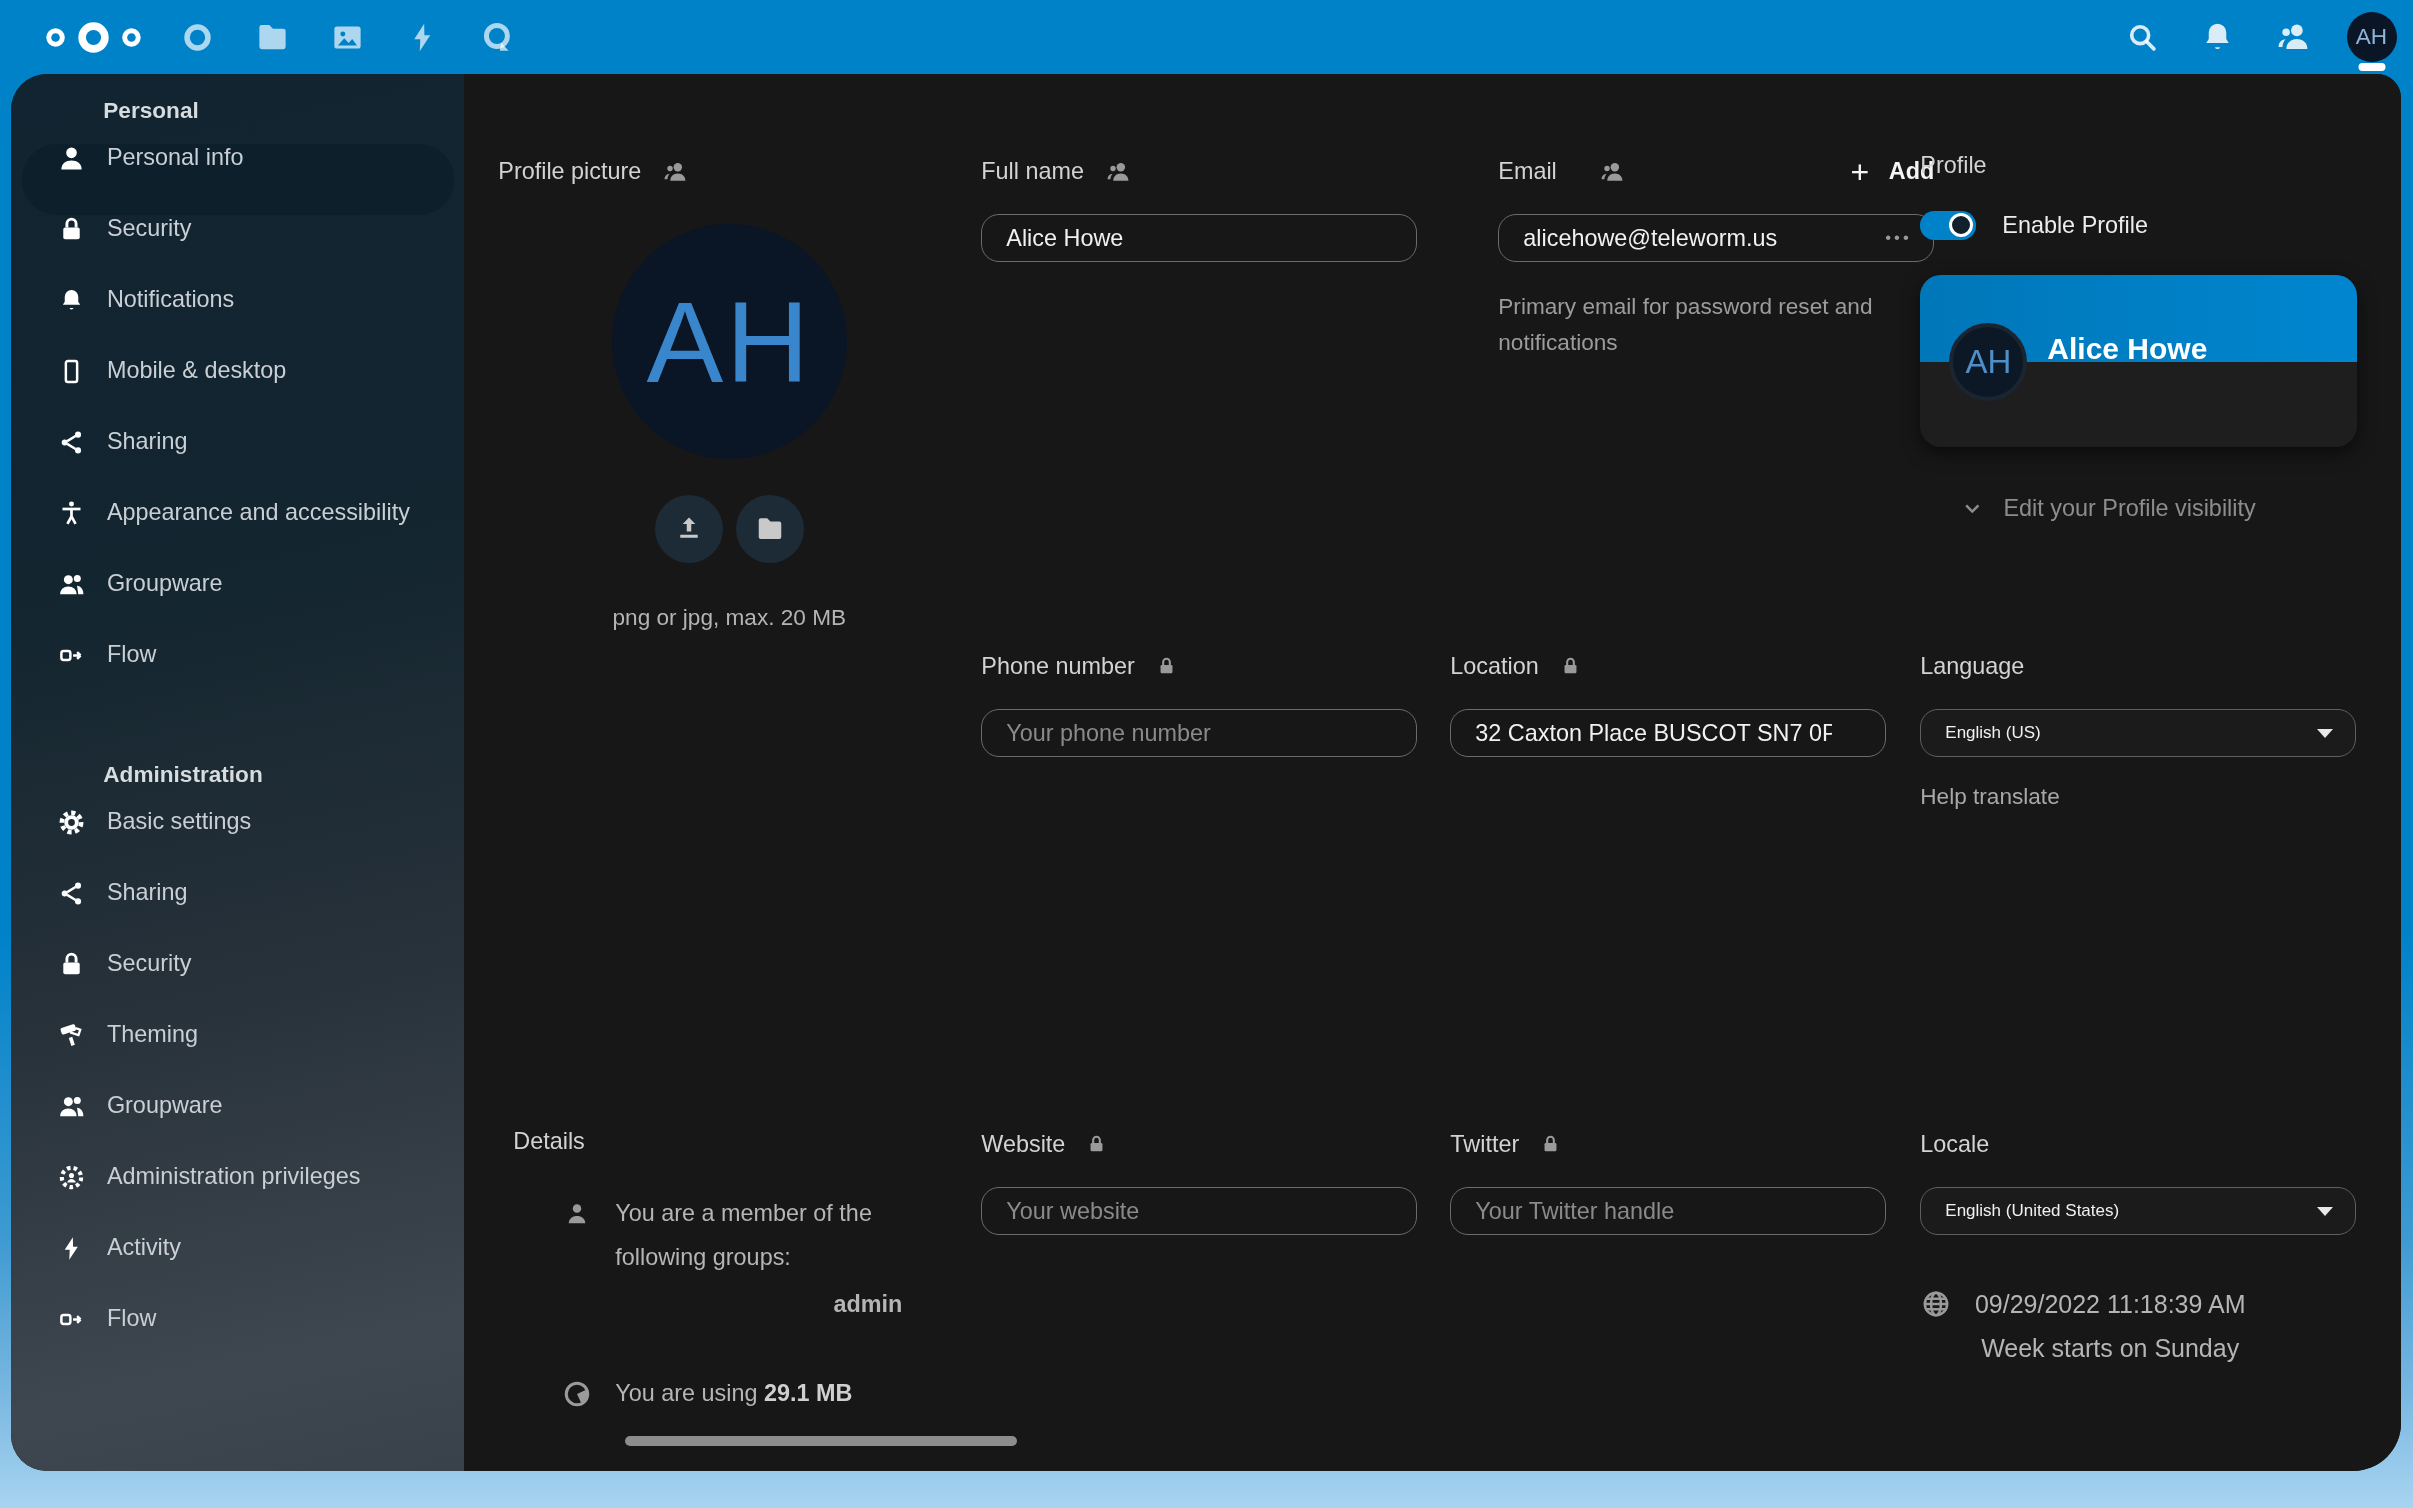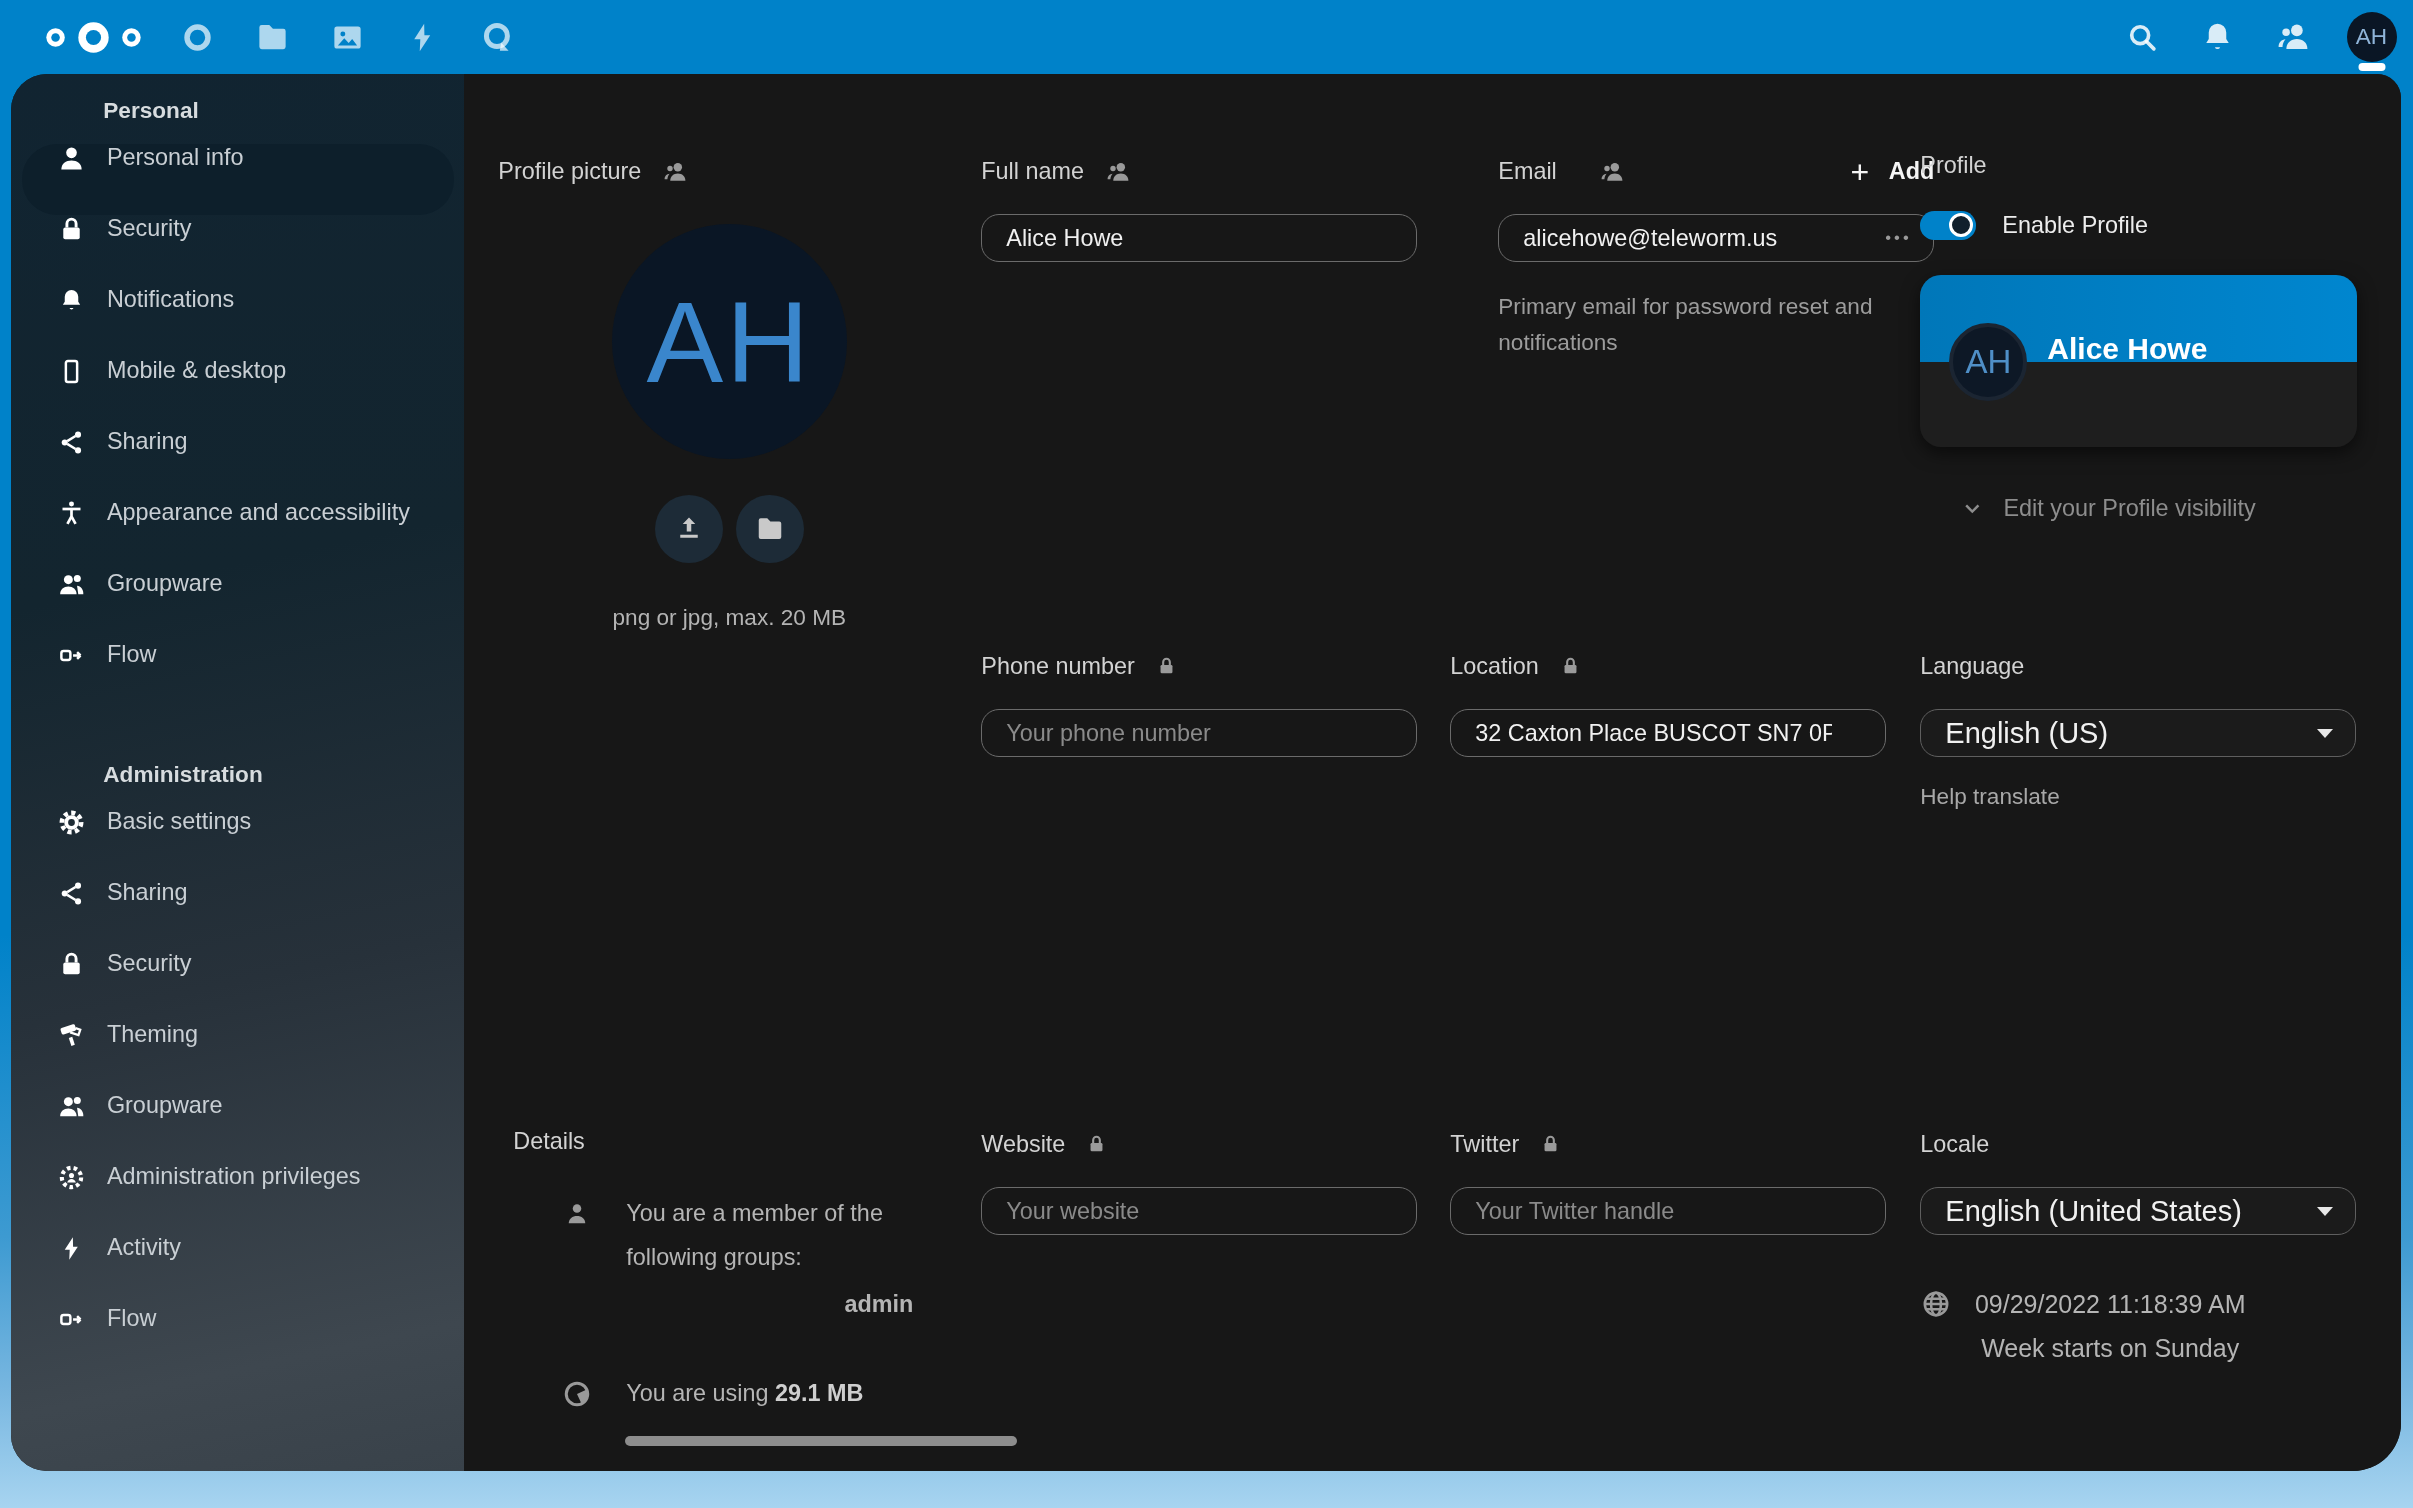--- a/index.html
+++ b/index.html
@@ -50,7 +50,7 @@
   .input-dots { position:absolute; right:22.6px; top:50%; transform:translateY(-50%); color:#9a9a9a; font-size:16.6px; letter-spacing:3px; cursor:pointer; }
   .helper { margin-top:27px; width:407px; font-size:22.6px; line-height:36px; color:#9c9c9c; }
   .nc-select { position:relative; width:436px; height:48px; border:1.5px solid #5f5f5f; border-radius:18px; margin-top:26px;
-               display:flex; align-items:center; padding:0 24px; font-size:29px; color:#f1f1f1; cursor:pointer; background:#1b1b1b; }
+               display:flex; align-items:center; padding:0 24px; font-size:17px; color:#f1f1f1; cursor:pointer; background:#1b1b1b; }
   .caret { position:absolute; right:22.6px; width:0; height:0; border-left:8.3px solid transparent; border-right:8.3px solid transparent; border-top:9.8px solid #e8e8e8; }
 
   

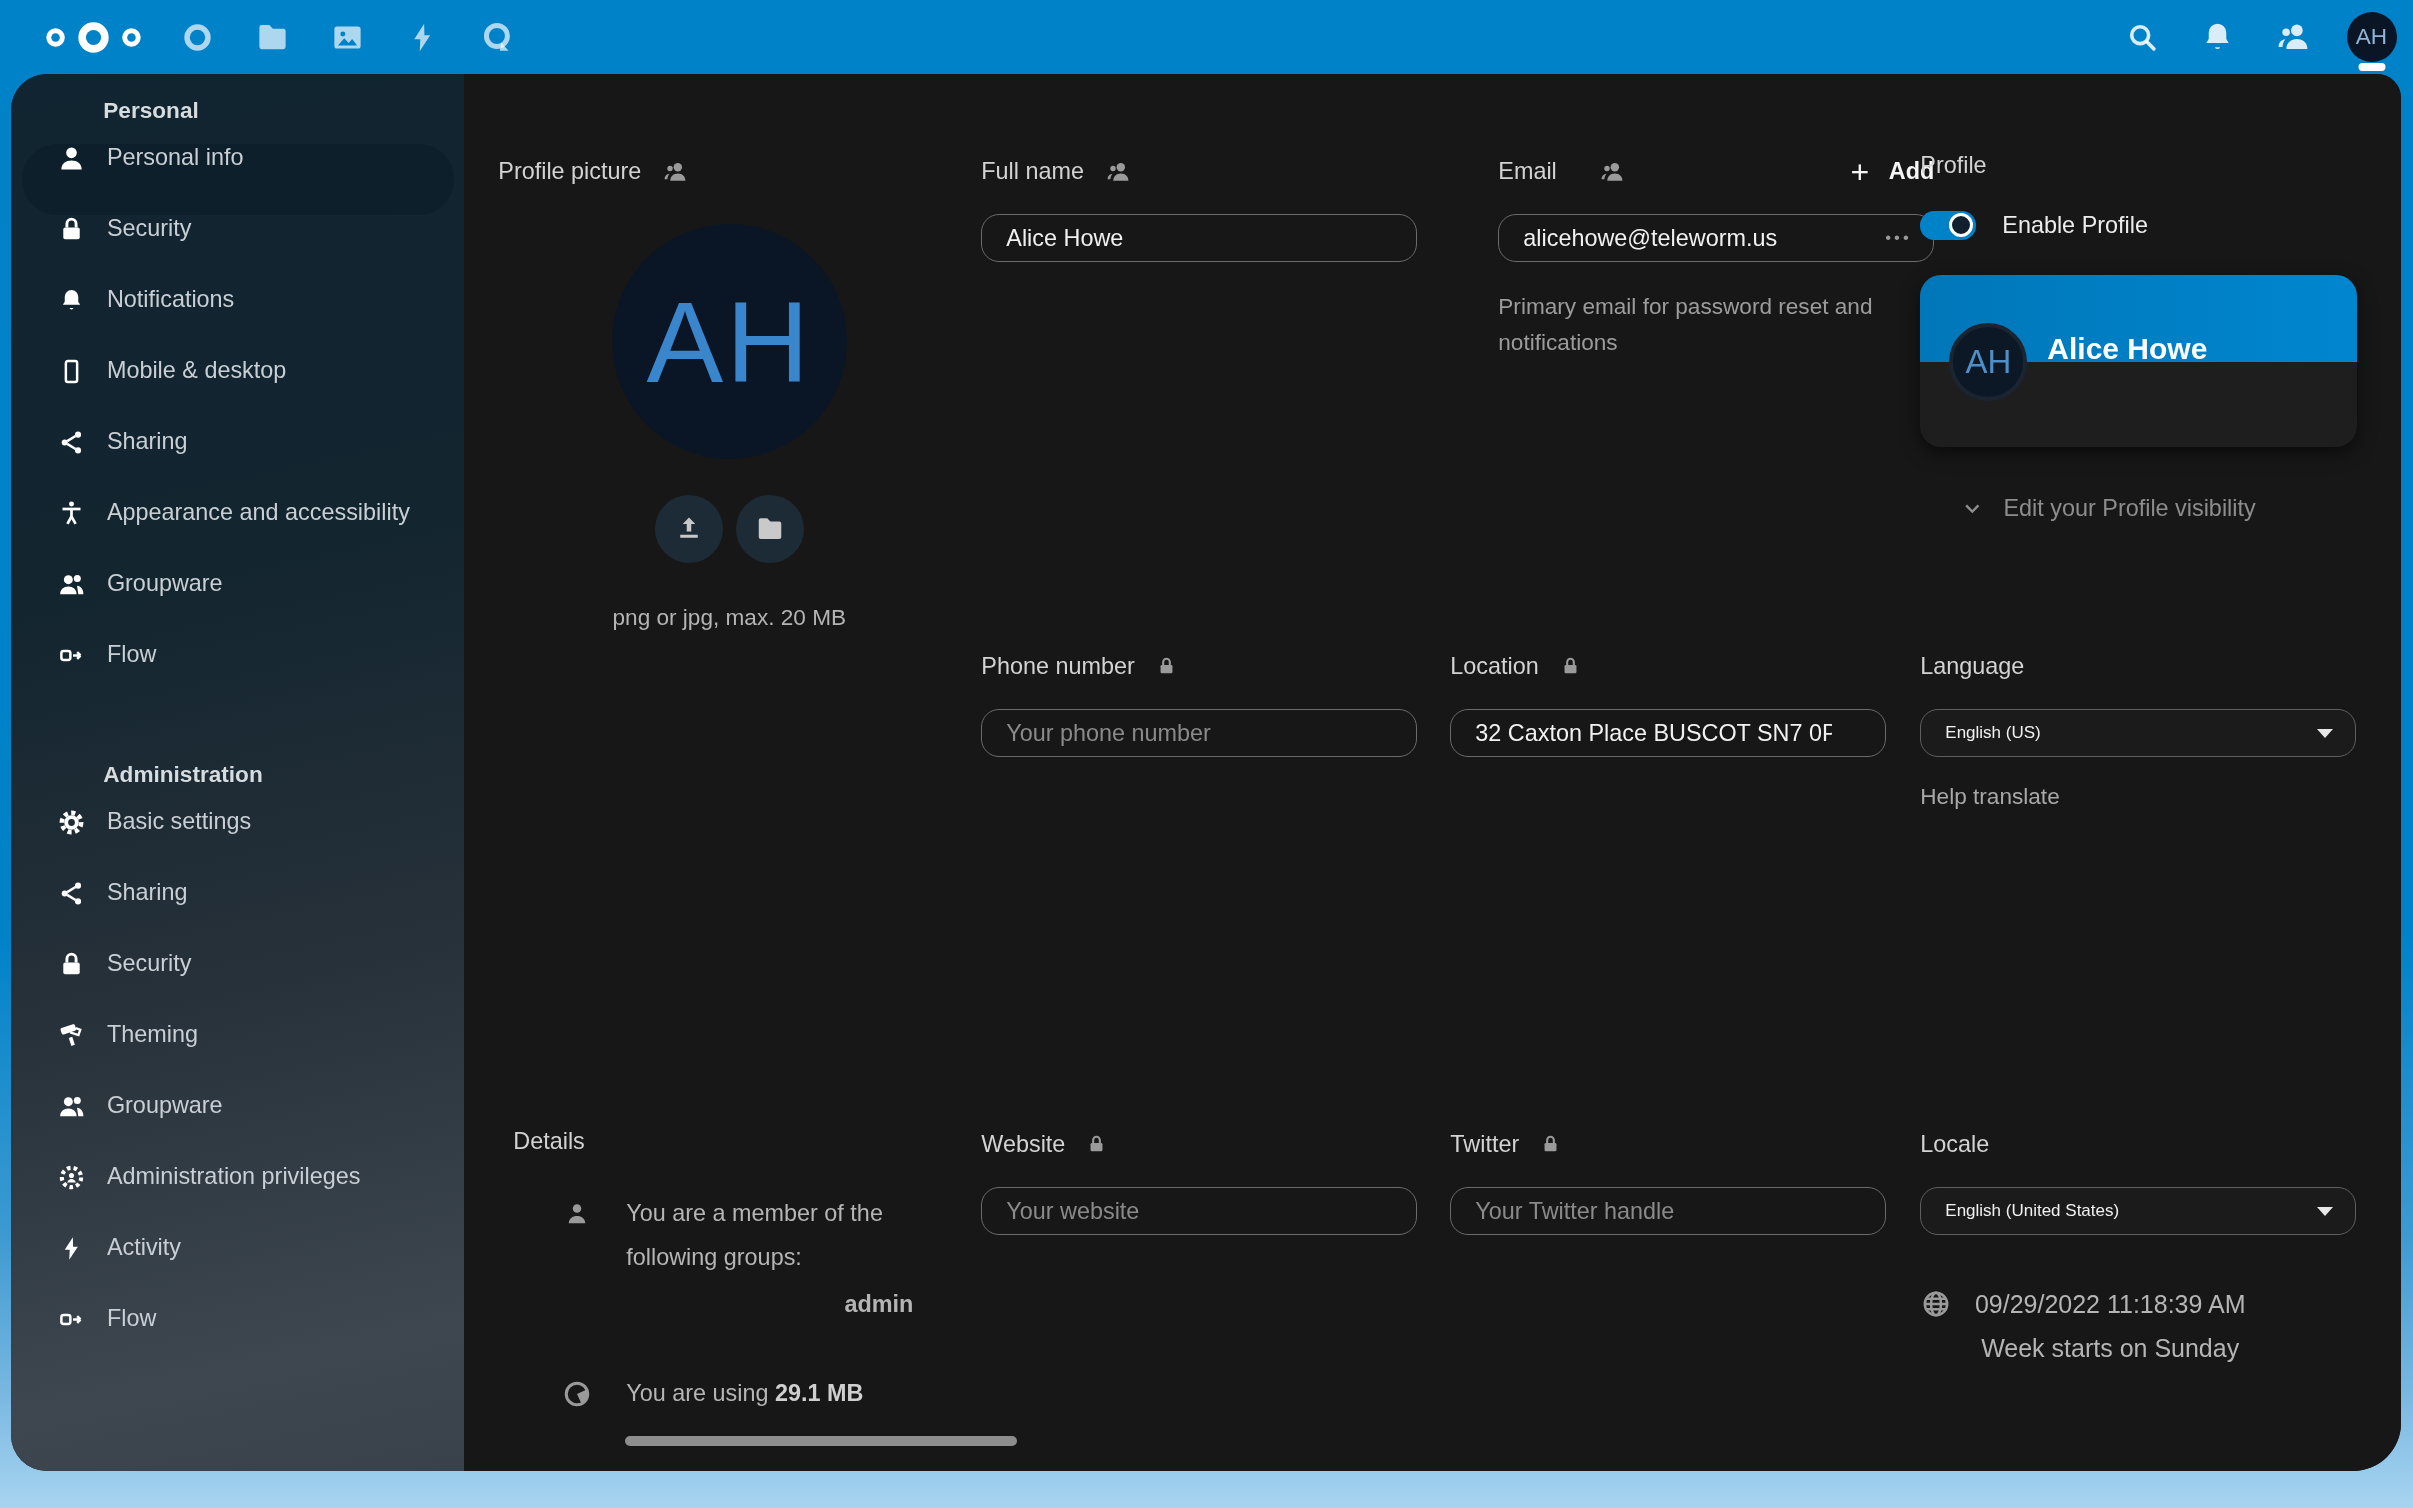--- a/index.html
+++ b/index.html
@@ -83,7 +83,7 @@
 
   
   .details-heading { font-size:23.4px; color:#d3d3d3; margin-left:15px; }
-  .detail-row { display:flex; margin-top:36px; margin-left:64px; gap:31px; color:#b5b5b5; font-size:23.4px; line-height:44px; }
+  .detail-row { display:flex; margin-top:36px; margin-left:64px; gap:20px; color:#b5b5b5; font-size:23.4px; line-height:44px; }
   .detail-icon { flex:0 0 33px; color:#9a9a9a; padding-top:7.5px; }
   .groups-text { width:287px; }
   .group-name { font-weight:700; margin-top:3px;text-align:right; }

